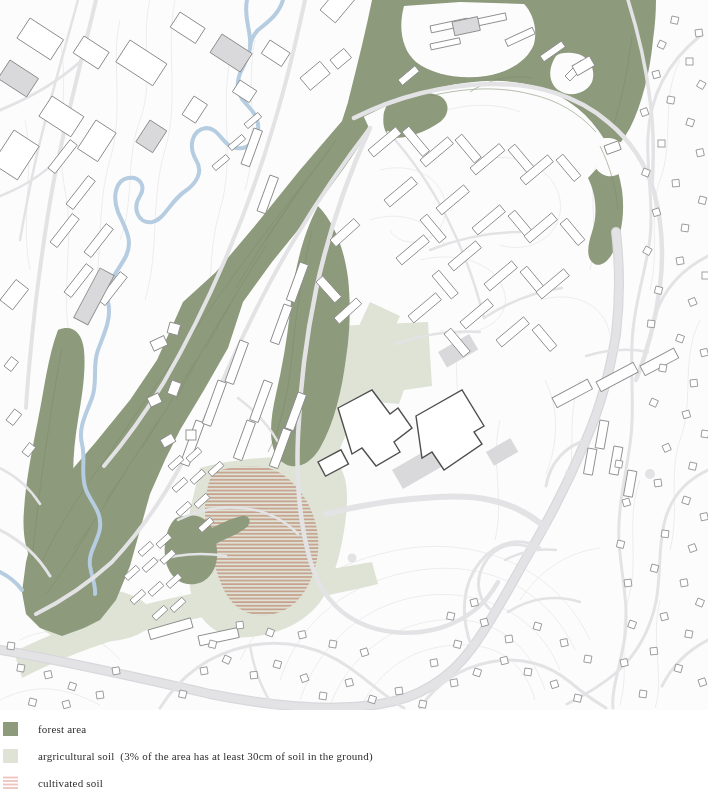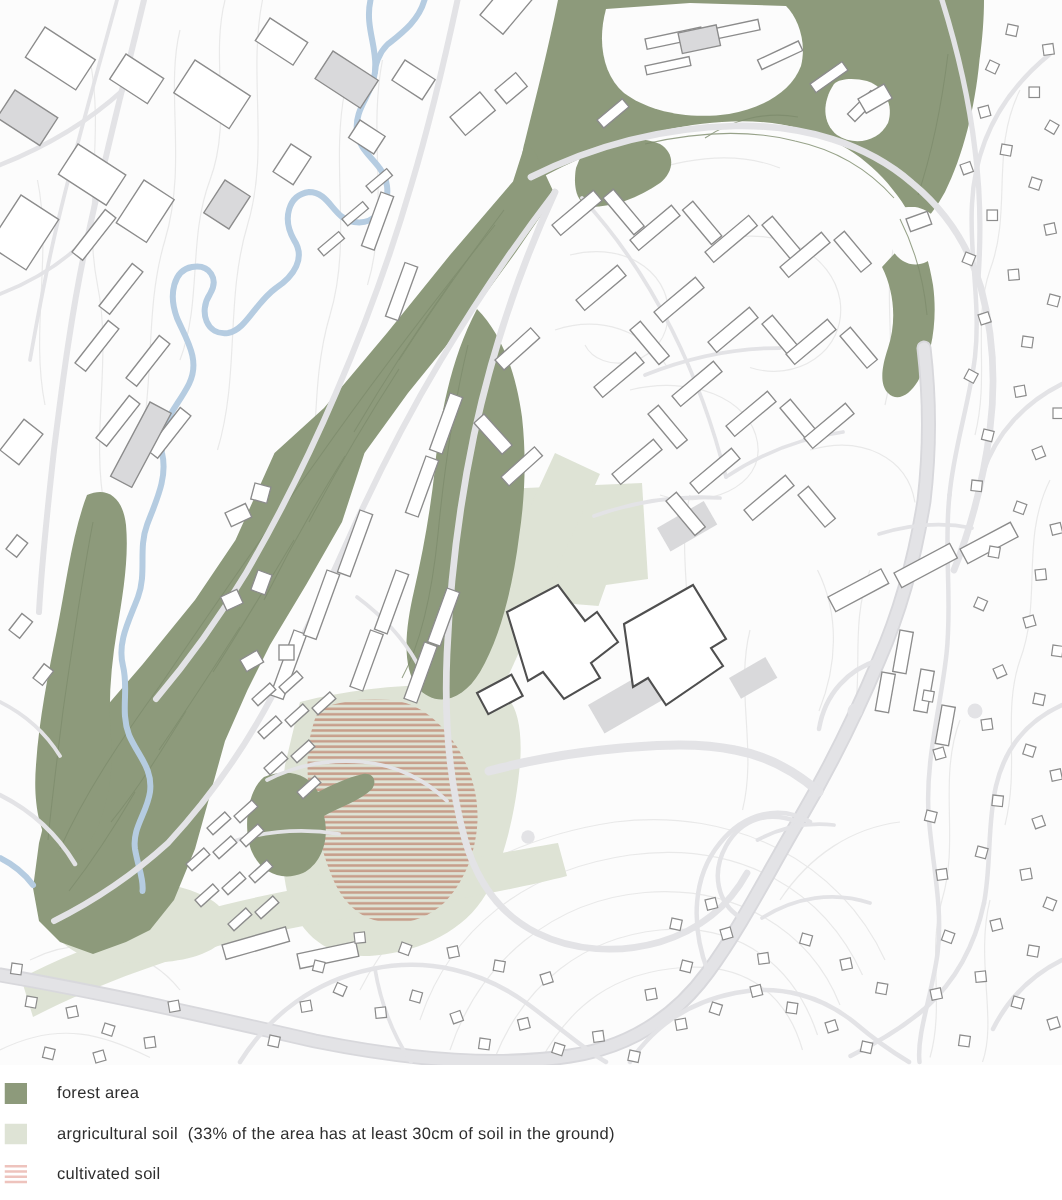--- a/index.html
+++ b/index.html
@@ -5,7 +5,7 @@
   html,body{margin:0;padding:0;background:#fff;}
   .stage{position:relative;width:708px;height:800px;background:#fcfcfc;font-family:"Liberation Sans",sans-serif;overflow:hidden;}
   .map-wrap{position:absolute;left:0;top:0;width:708px;height:710px;}
-  .legend{position:absolute;left:0;top:710px;width:708px;height:90px;background:#fff;}
+  .legend{position:absolute;left:0;top:710px;width:708px;height:90px;background:#fff;font-family:Liberation Serif, serif;}
   .legend-item{position:absolute;left:0;height:16px;}
   .legend-item .swatch{position:absolute;left:3px;top:0;}
   .legend-item .lbl{position:absolute;left:38px;top:1px;font-size:11px;color:#2e2e2e;letter-spacing:.2px;white-space:pre;}

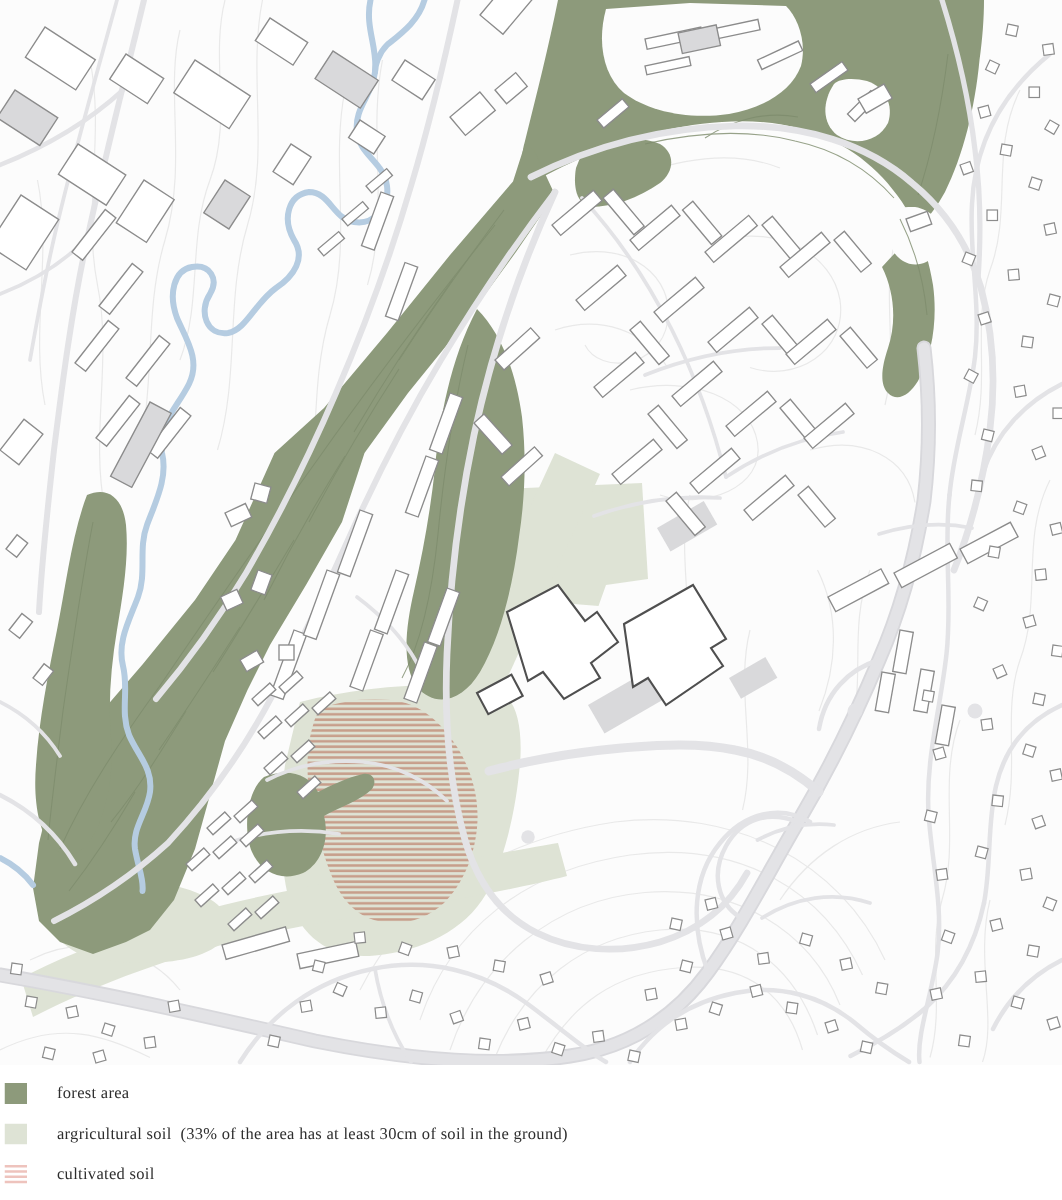--- a/index.html
+++ b/index.html
@@ -407,7 +407,7 @@
       <svg class="swatch" width="15" height="14">
         <rect x="0" y="0" width="15" height="14" fill="#dee3d5"></rect>
       </svg>
-      <span class="lbl">argricultural soil  (33% of the area has at least 30cm of soil in the ground)</span>
+      <span class="lbl">argricultural soil  (3% of the area has at least 30cm of soil in the ground)</span>
     </div>
     <div class="legend-item li-2">
       <svg class="swatch" width="15" height="14">

